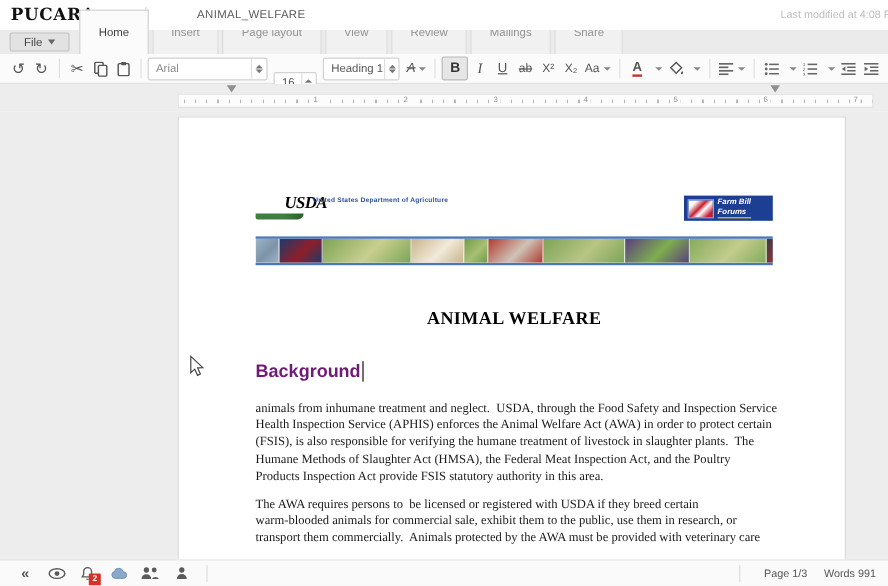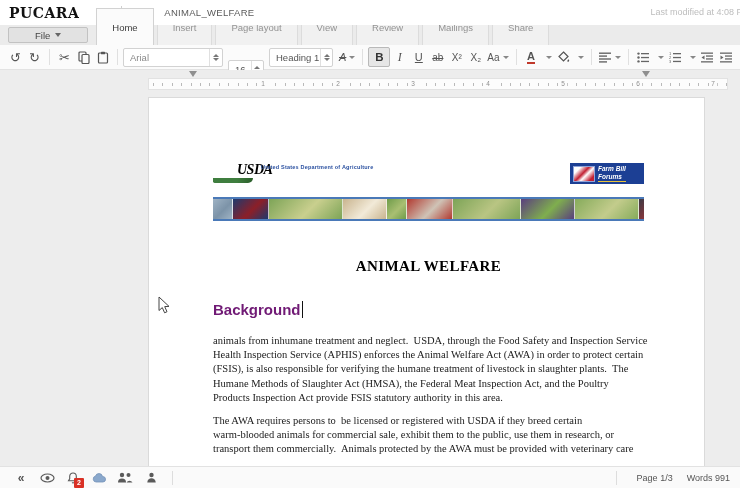--- a/index.html
+++ b/index.html
@@ -16,7 +16,7 @@
 
   
   .tabrow { height:20px; background:#ebebeb; display:flex; align-items:flex-end; padding-left:8px; flex:0 0 auto; }
-  .file-btn { height:16px; margin-bottom:2px; margin-right:8px; background:#e2e2e2; border:1px solid #c2c2c2; border-radius:2px; font-size:9.5px; color:#444; display:flex; align-items:center; padding:0 26px; cursor:default;justify-content:space-between; }
+  .file-btn { height:16px; margin-bottom:2px; margin-right:8px; background:#e2e2e2; border:1px solid #c2c2c2; border-radius:2px; font-size:9.5px; color:#444; display:flex; align-items:center; padding:0 11px; cursor:default;justify-content:space-between; }
   .file-caret { width:0; height:0; border-left:3px solid transparent; border-right:3px solid transparent; border-top:4px solid #666; margin-left:5px; }
   .tab { height:19px; display:flex; align-items:center; padding:18px 15px; font-size:9.5px; color:#939393; background:#f1f1f1; border:1px solid #dcdcdc; border-bottom:none; margin-right:3px; }
   .tab.active { background:#fbfbfb; color:#3c3c3c; height:20px; border-color:#d2d2d2; position:relative; z-index:2; }

